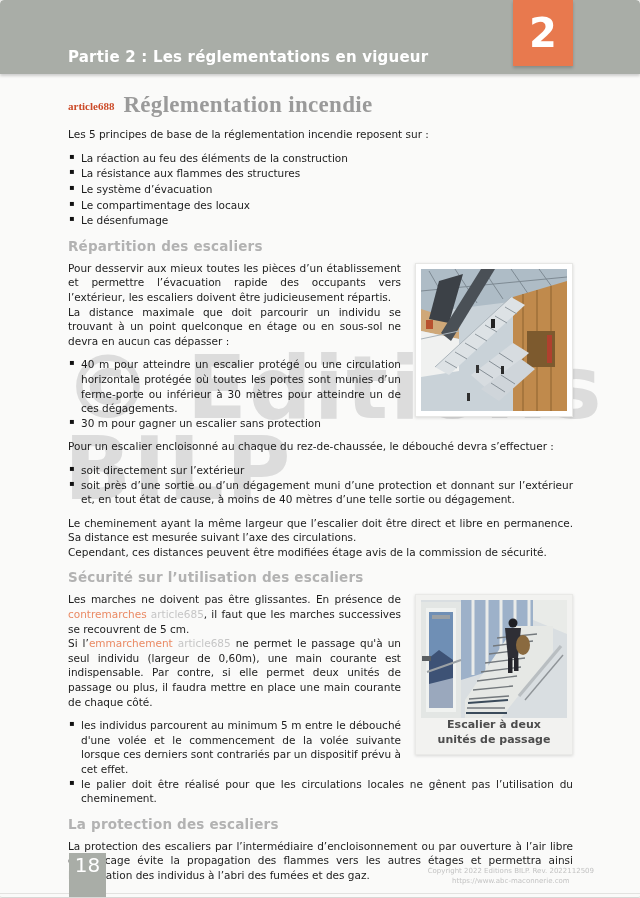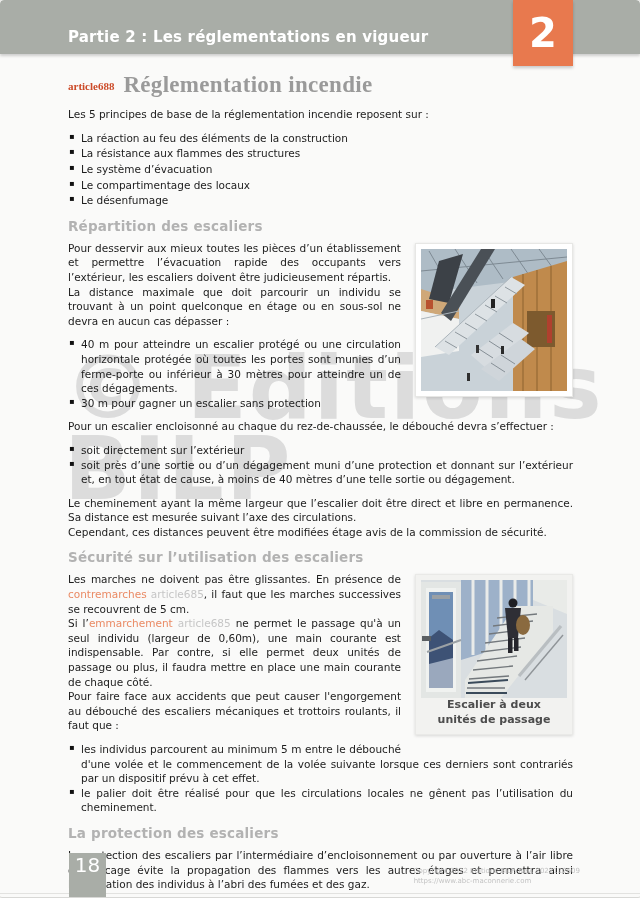--- a/index.html
+++ b/index.html
@@ -14,7 +14,7 @@
 
   
   .band {
-    position:relative; height:54px; background:#a9ada7;
+    position:relative; height:74px; background:#a9ada7;
     box-shadow:0 2px 3px rgba(0,0,0,.18); border-radius:4px 4px 0 0; z-index:3;
   }
   .band-title {

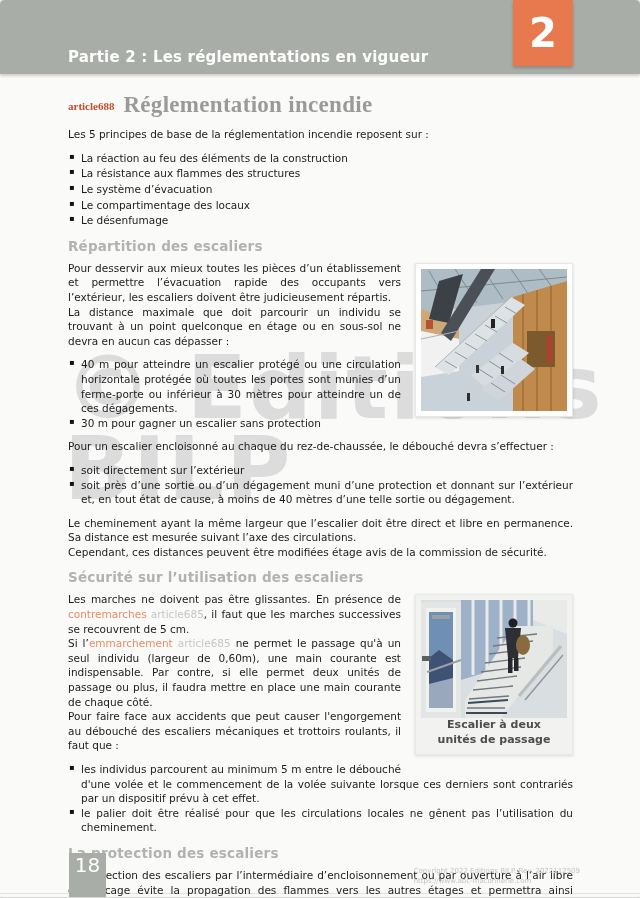--- a/index.html
+++ b/index.html
@@ -261,7 +261,6 @@
     <div class="pgroup">
       <p><span>Les marches ne doivent pas être glissantes. En présence de </span><a class="lnk">contremarches</a><a class="ref"> article685</a><span>, il faut que les marches successives se recouvrent de 5 cm.</span></p>
       <p><span>Si l’</span><a class="lnk">emmarchement</a><a class="ref"> article685</a><span> ne permet le passage qu'à un seul individu (largeur de 0,60m), une main courante est indispensable. Par contre, si elle permet deux unités de passage ou plus, il faudra mettre en place une main courante de chaque côté.</span></p>
-      <p>Pour faire face aux accidents que peut causer l'engorgement au débouché des escaliers mécaniques et trottoirs roulants, il faut que :</p>
     </div>
 
     <ul class="blist">

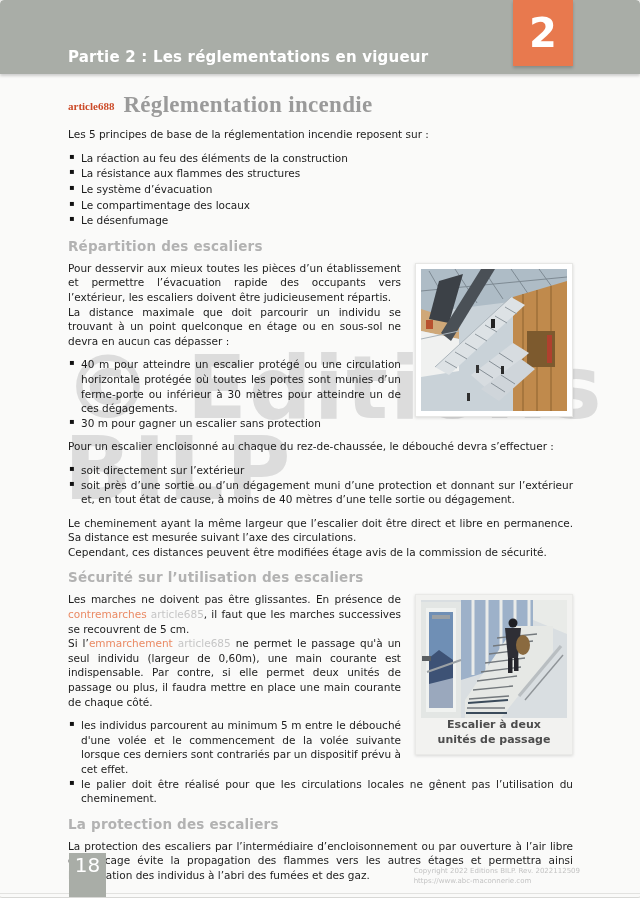--- a/index.html
+++ b/index.html
@@ -90,7 +90,7 @@
     text-align:center; line-height:1.25; z-index:2;
   }
   .copyright {
-    position:absolute; right:60px; top:866px; text-align:left;
+    position:absolute; right:46px; top:866px; text-align:center;
     font-size:7px; line-height:1.45; color:#c3c3c3; z-index:2;
   }
   .copyright a { color:#c3c3c3; text-decoration:none; display:block; }

